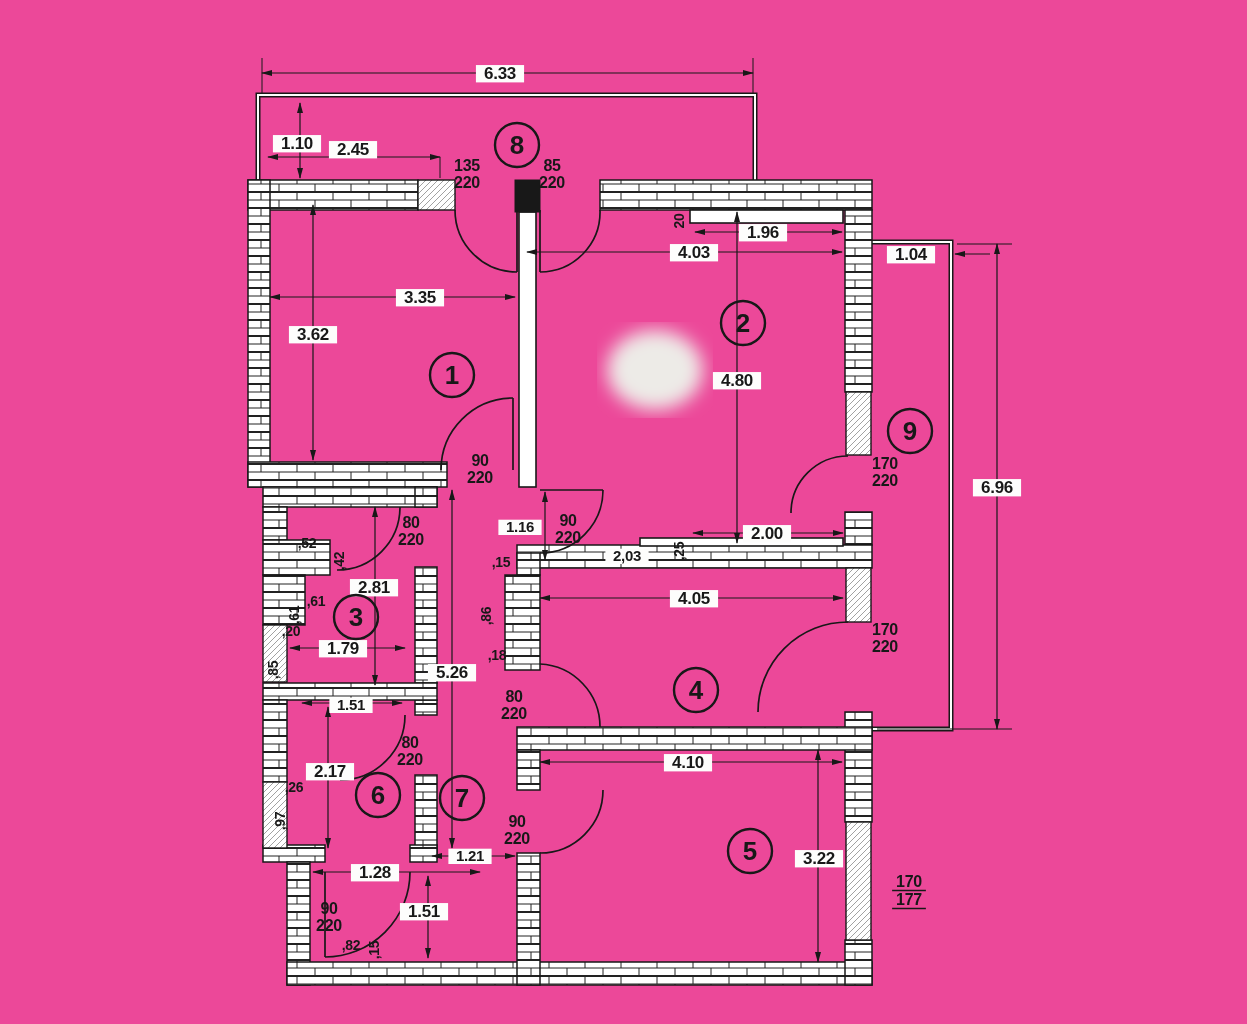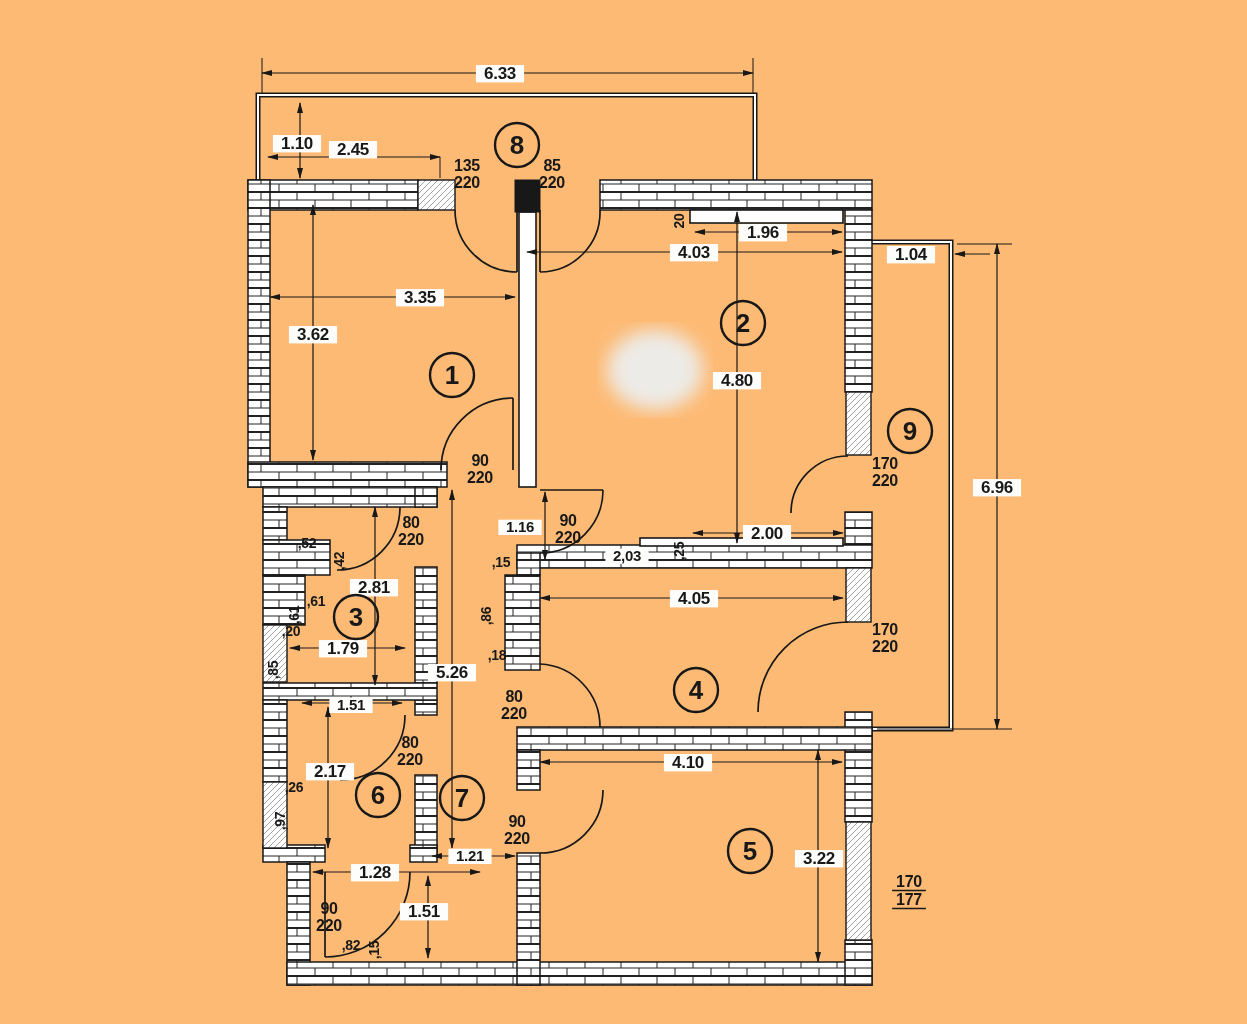--- a/index.html
+++ b/index.html
@@ -3,7 +3,7 @@
 <meta charset="utf-8">
 <style>
   html,body{margin:0;padding:0;background:#ffffff;}
-  .stage{position:relative;width:1247px;height:1024px;background:#fdba74;overflow:hidden;
+  .stage{position:relative;width:1247px;height:1024px;background:#ec4899;overflow:hidden;
          font-family:"Liberation Sans", sans-serif;}
   svg text.dim{font-family:"Liberation Sans", sans-serif;font-weight:700;fill:#181818;letter-spacing:-0.3px;}
   svg text.roomnum{font-family:"Liberation Sans", sans-serif;font-weight:700;fill:#181818;}

